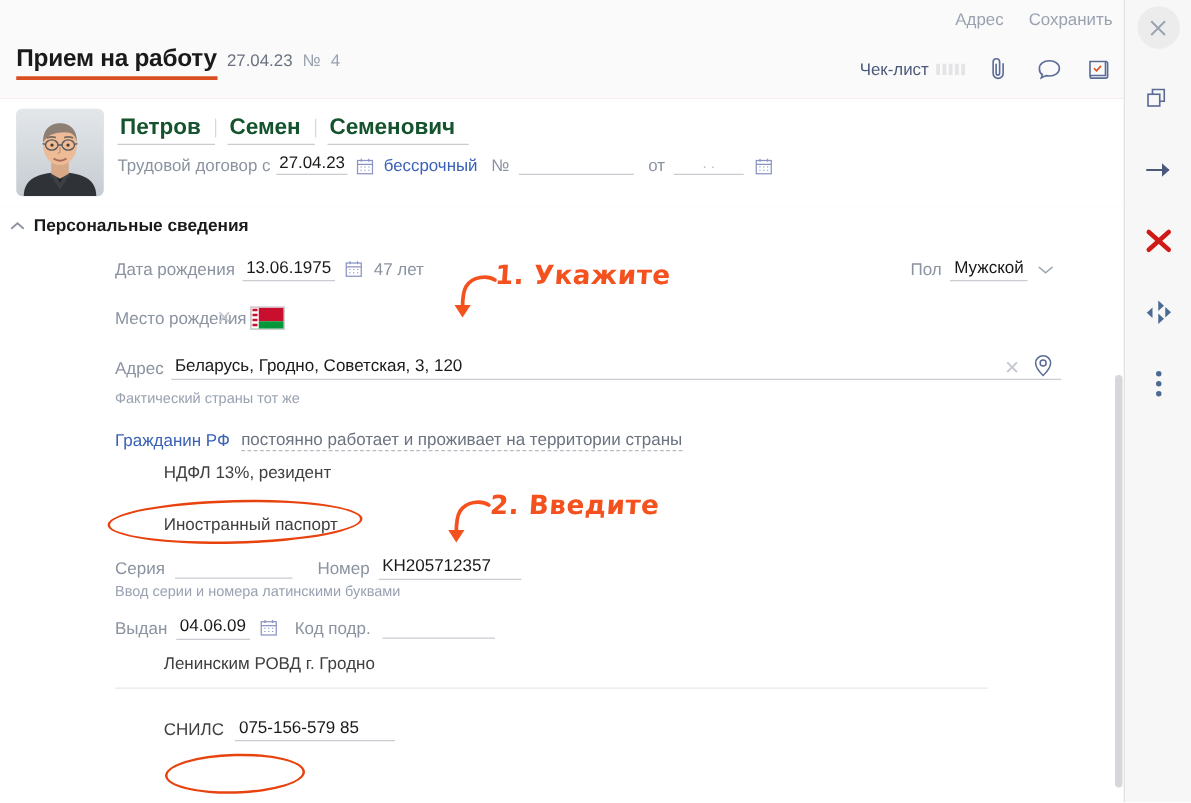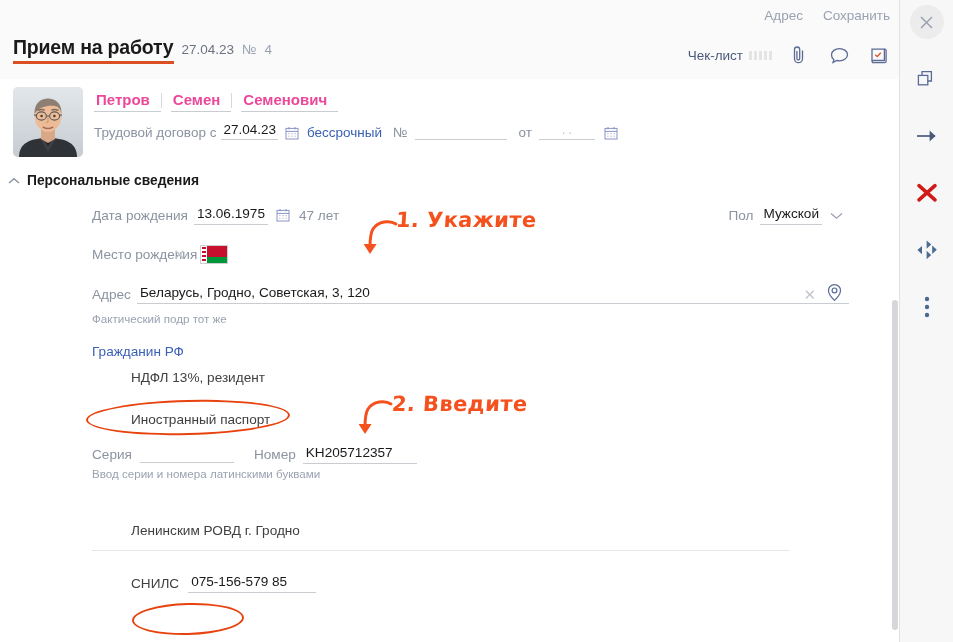--- a/index.html
+++ b/index.html
@@ -70,7 +70,7 @@
   }
   .fio{position:absolute;left:94px;top:10px;display:flex;align-items:center;gap:0;}
   .fio .nm{
-    font-size:15px;font-weight:bold;color:#ec4899;
+    font-size:18px;font-weight:bold;color:#14532d;
     padding:2px 11px 3px 2px;border-bottom:1px solid #c9ccd1;min-width:10px;
     cursor:text;
   }

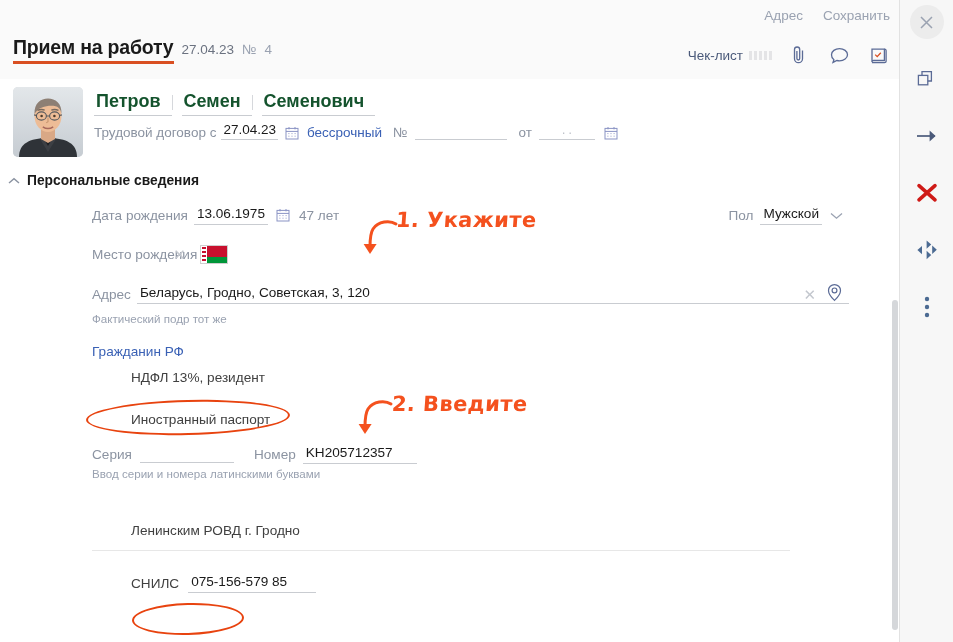--- a/index.html
+++ b/index.html
@@ -338,7 +338,7 @@
     </div>
 
     <div class="row" style="left:92px;top:147px;">
-      <span class="hint">Фактический подр тот же</span>
+      <span class="hint">Фактический страны тот же</span>
     </div>
 
     <div class="row" style="left:92px;top:179px;">

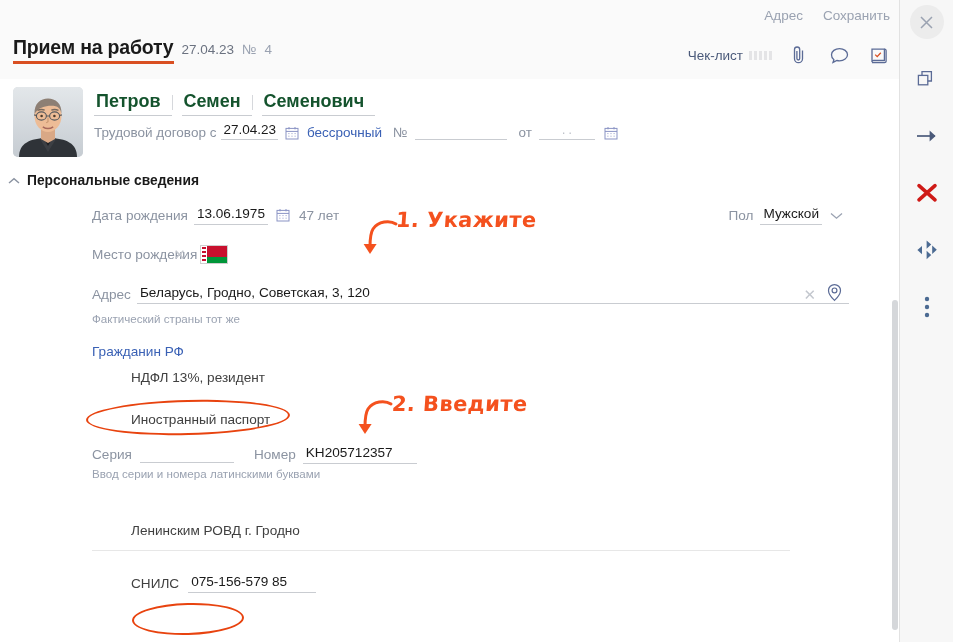--- a/index.html
+++ b/index.html
@@ -343,6 +343,7 @@
 
     <div class="row" style="left:92px;top:179px;">
       <span class="bluelink">Гражданин РФ</span>
+      <span class="dashlink" style="margin-left:9px;">постоянно работает и проживает на территории страны</span>
     </div>
 
     <div class="row" style="left:92px;top:205px;">

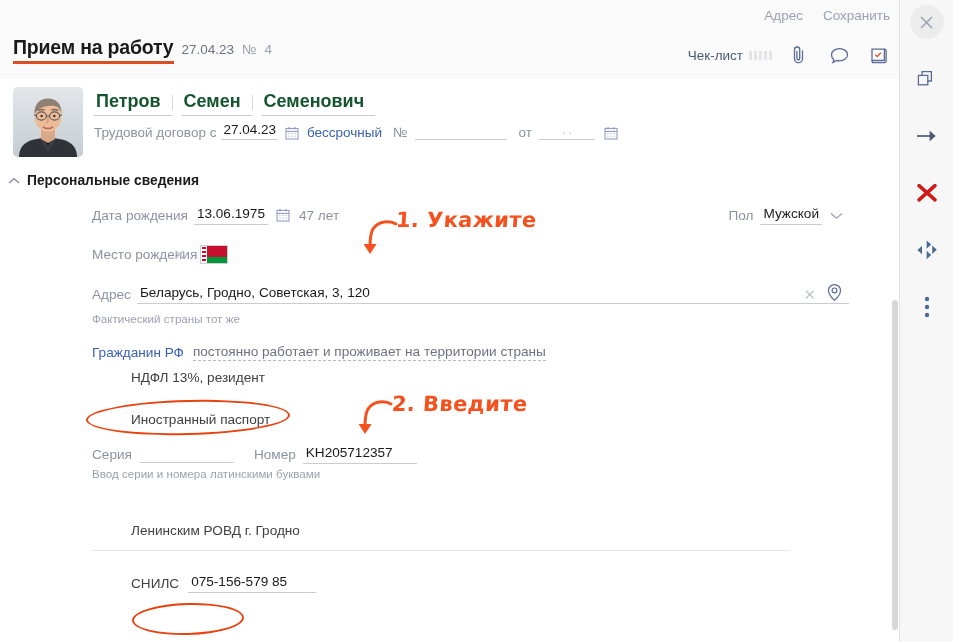--- a/index.html
+++ b/index.html
@@ -365,6 +365,19 @@
       <span class="hint">Ввод серии и номера латинскими буквами</span>
     </div>
 
+    <div class="row" style="left:92px;top:327px;">
+      <span class="lbl">Выдан</span>
+      <span class="field-line" style="margin-left:7px;">04.06.09</span>
+      <span class="cal" style="margin-left:8px;">
+        <svg width="14" height="14" viewBox="0 0 14 14" fill="none" stroke="#8a93c4" stroke-width="1">
+          <rect x="1" y="2.4" width="12" height="10.6"></rect>
+          <path d="M1 5.4h12M4 1v2.4M10 1v2.4"></path>
+          <path d="M3.4 7.6h1M6.5 7.6h1M9.6 7.6h1M3.4 10.2h1M6.5 10.2h1M9.6 10.2h1" stroke-width="0.9"></path>
+        </svg>
+      </span>
+      <span class="lbl" style="margin-left:14px;">Код подр.</span>
+      <span class="field-empty" style="width:90px;margin-left:9px;"></span>
+    </div>
 
     <div class="row" style="left:92px;top:358px;width:700px;">
       <span class="plain">Ленинским РОВД г. Гродно</span>

